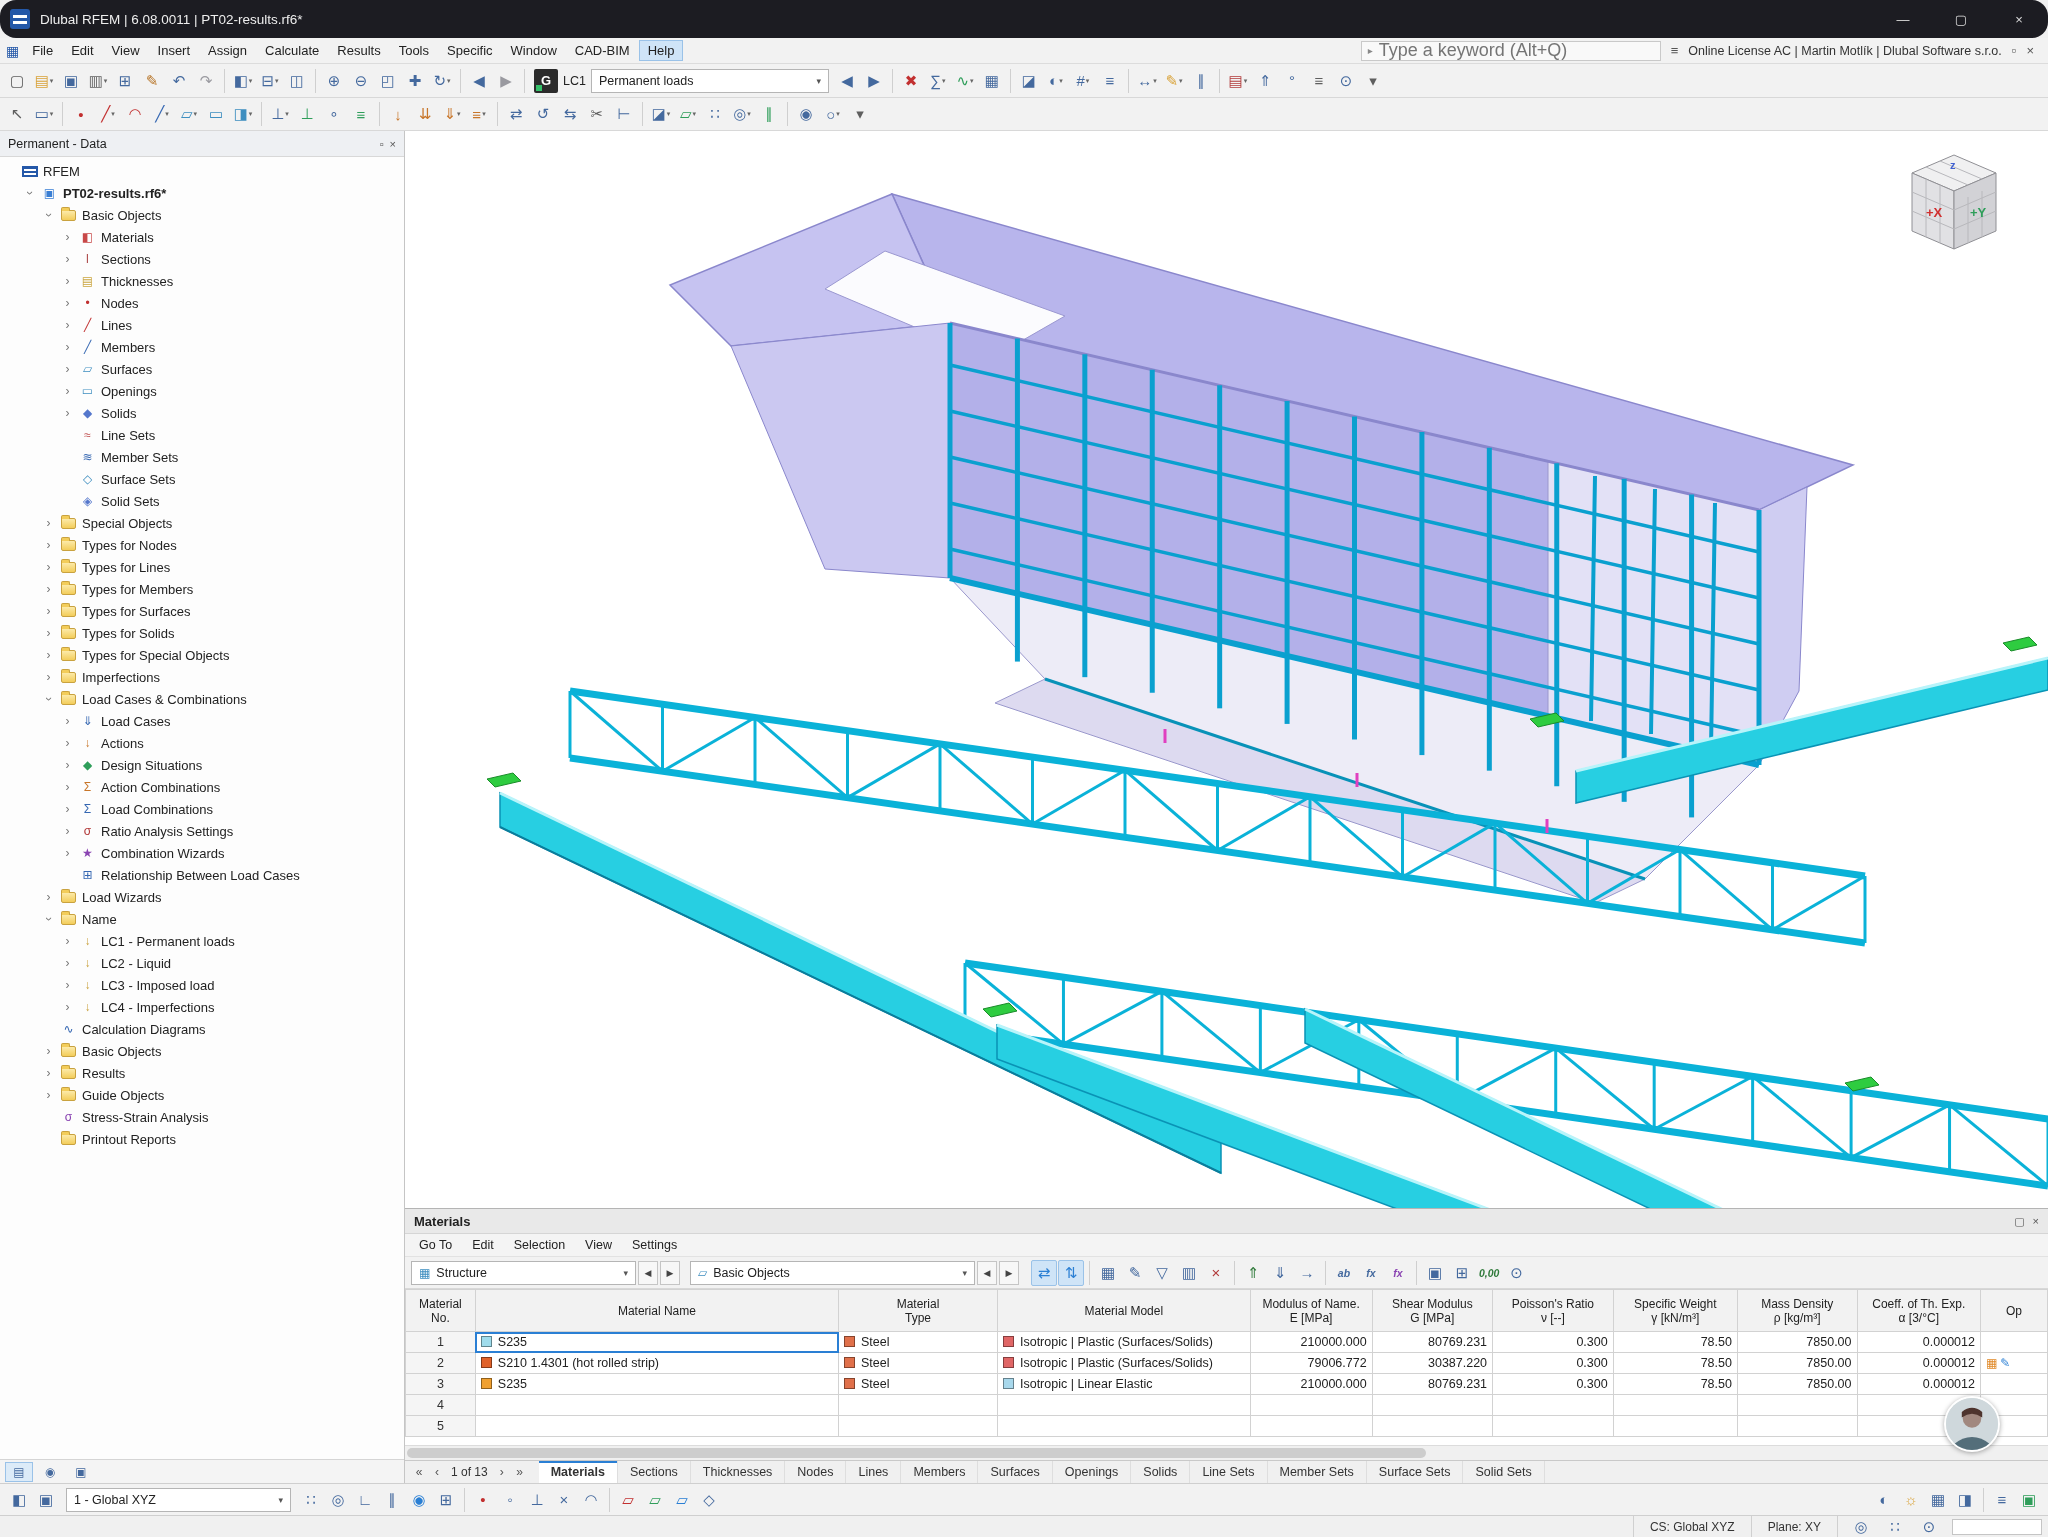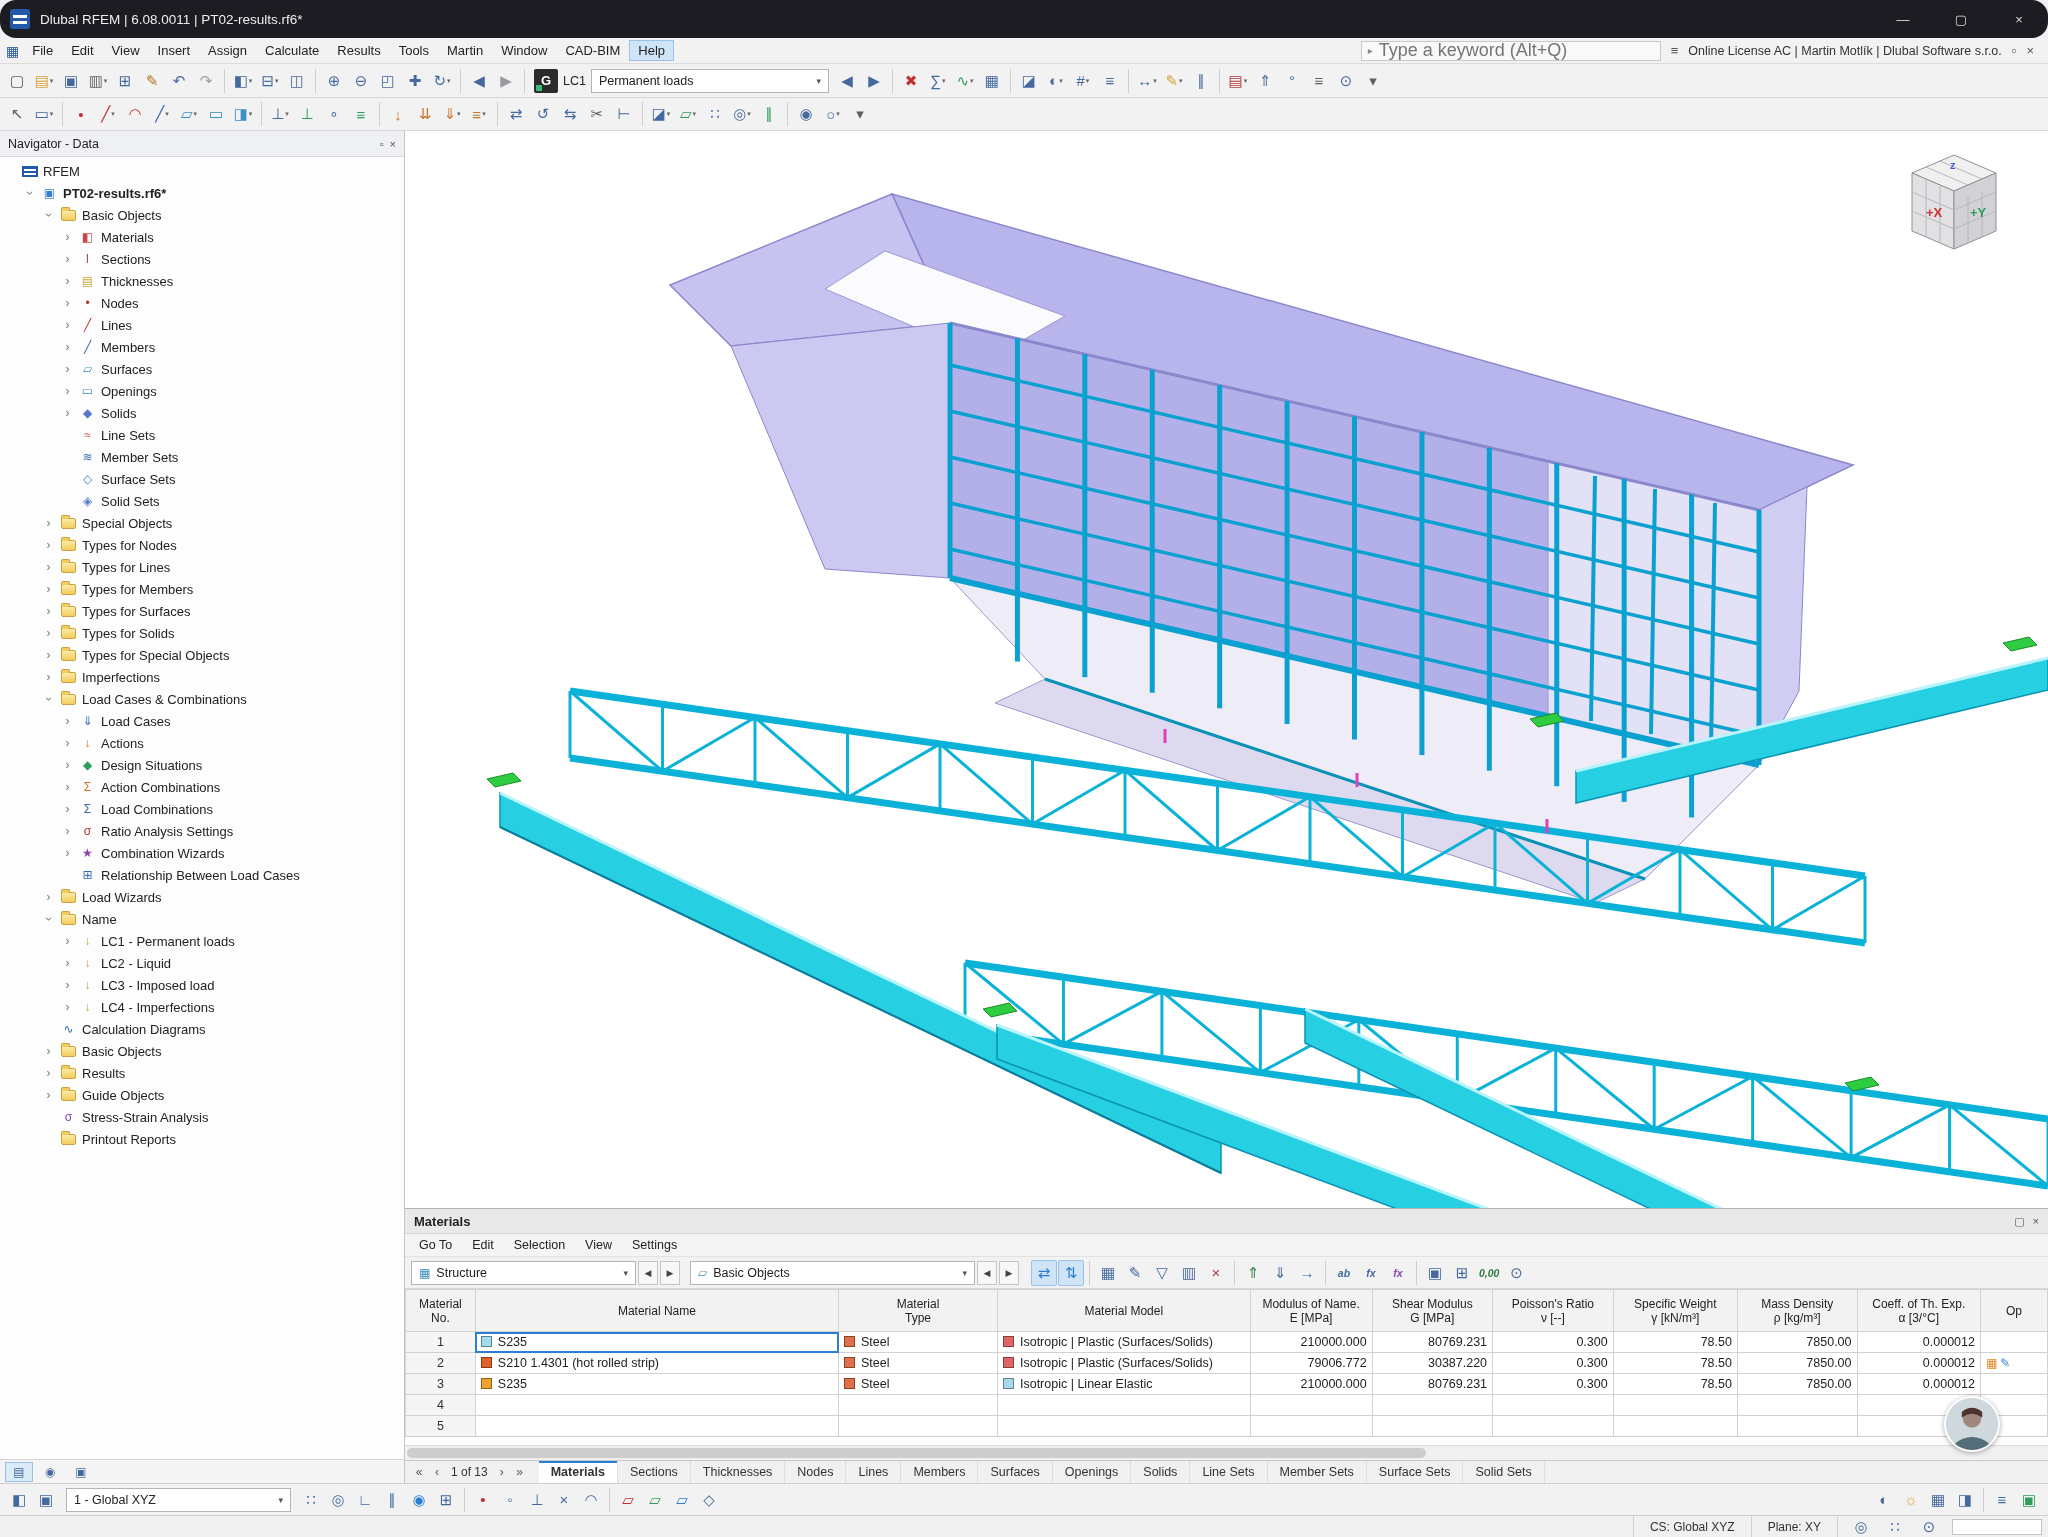--- a/index.html
+++ b/index.html
@@ -137,7 +137,7 @@
       <div class="menu-item">Calculate</div>
       <div class="menu-item">Results</div>
       <div class="menu-item">Tools</div>
-      <div class="menu-item">Martin</div>
+      <div class="menu-item">Specific</div>
       <div class="menu-item">Window</div>
       <div class="menu-item">CAD-BIM</div>
       <div class="menu-item hl">Help</div>

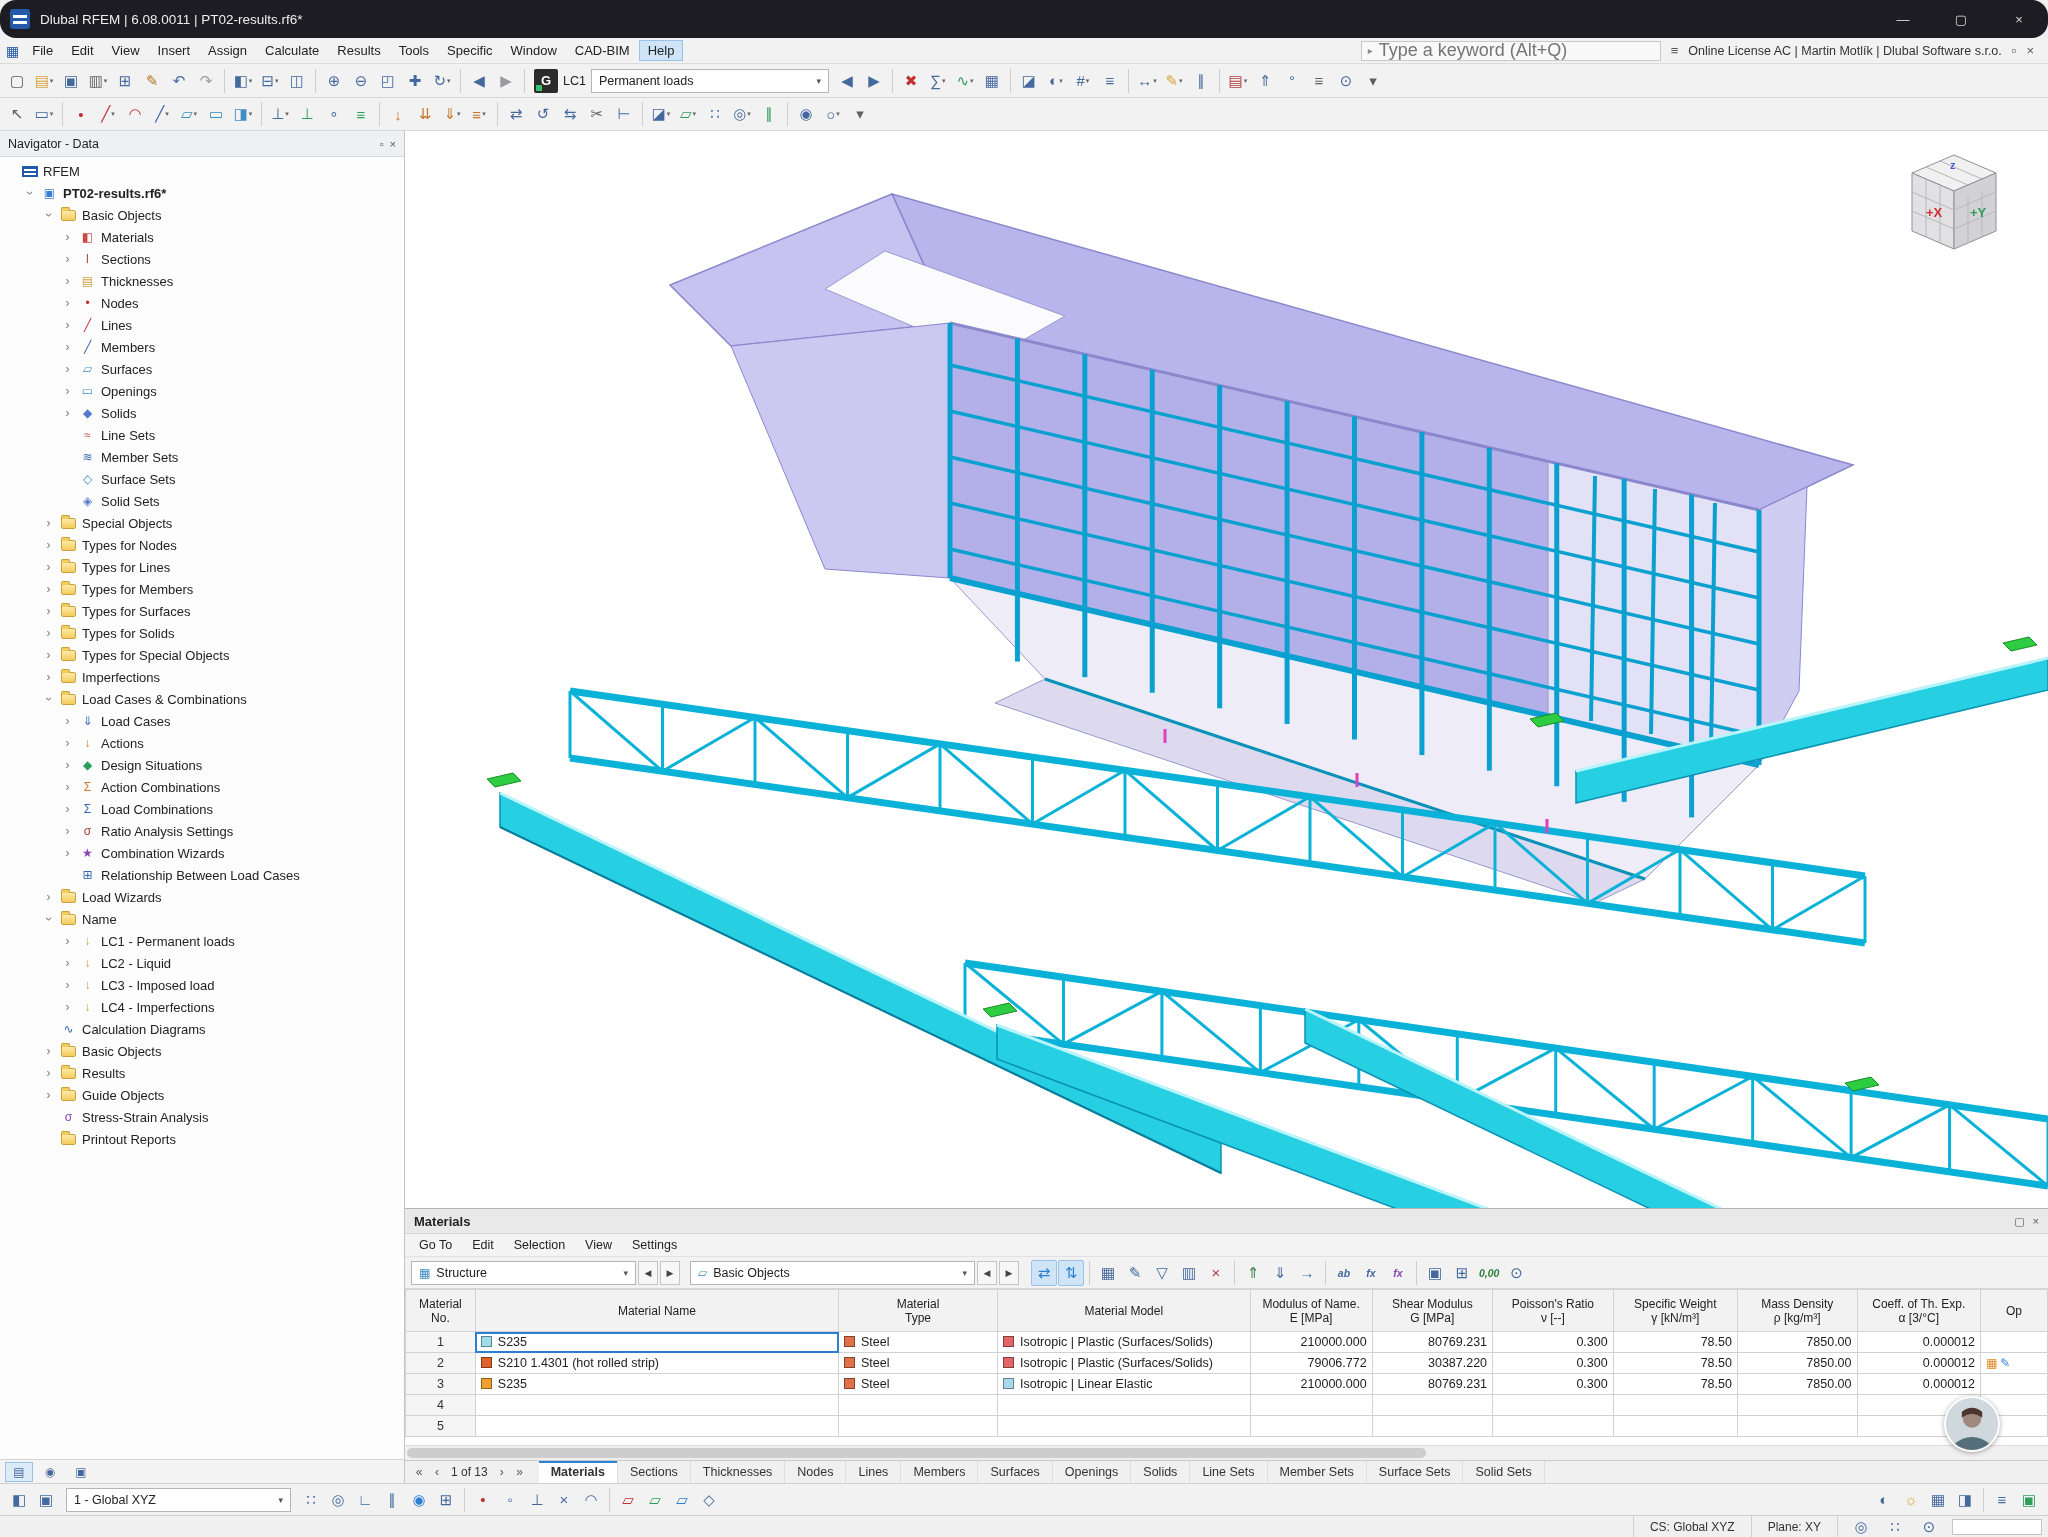--- a/index.html
+++ b/index.html
@@ -417,7 +417,7 @@
 <div class="main">
   <aside class="navigator">
     <div class="nav-header">
-      <span>Navigator - Data</span>
+      <span>Permanent - Data</span>
       <span class="sp"></span>
       <span class="nh-ic">▫</span>
       <span class="nh-ic">×</span>

